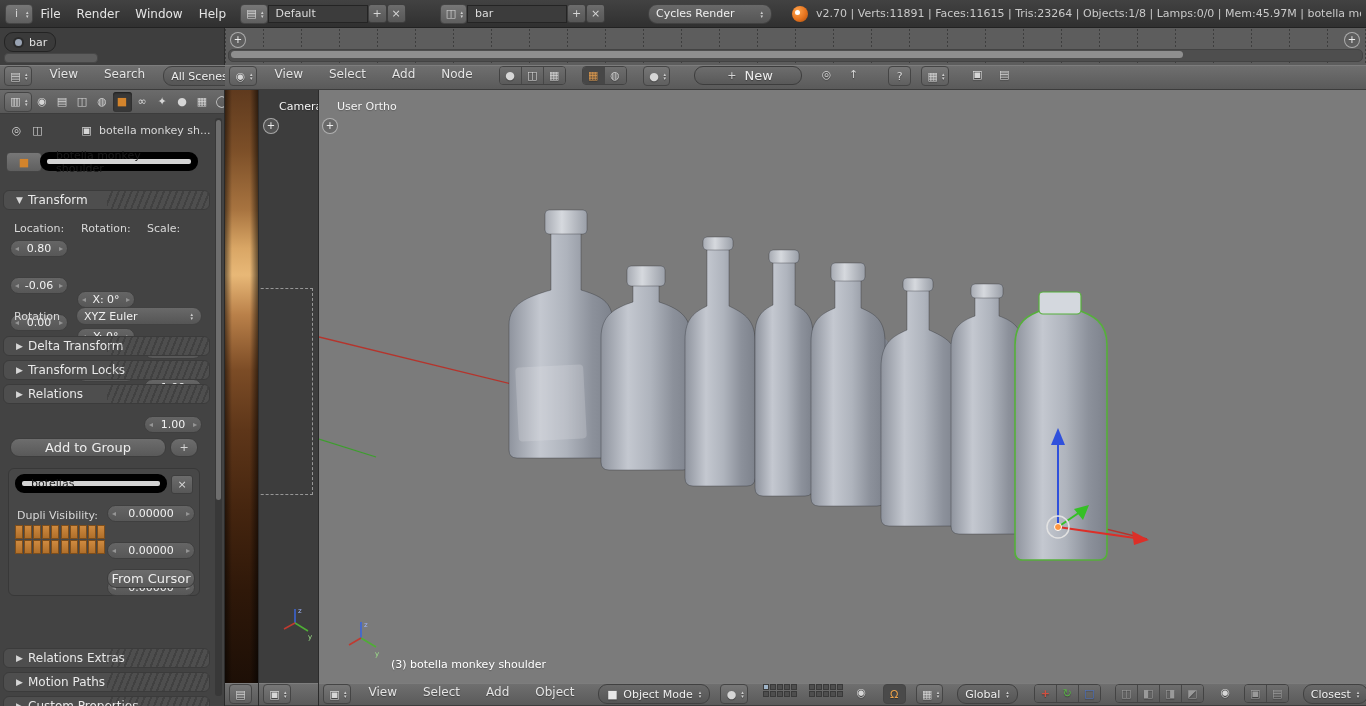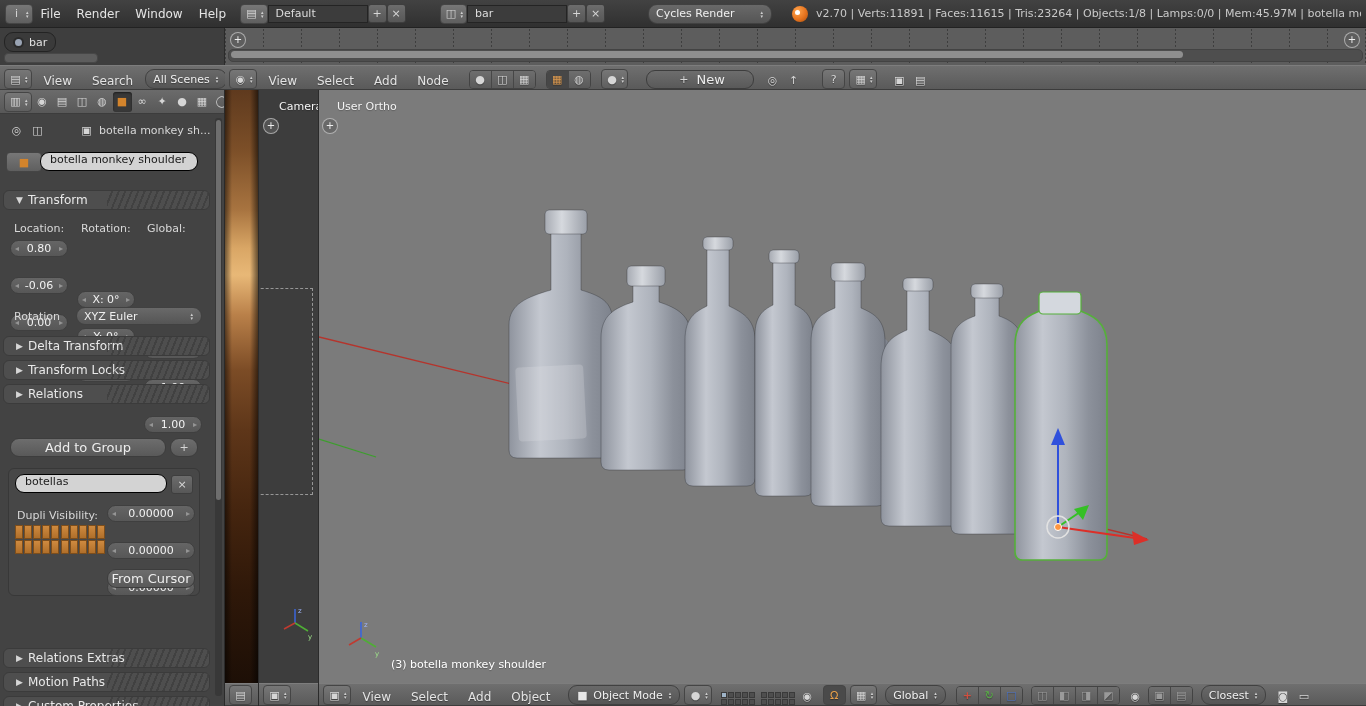--- a/index.html
+++ b/index.html
@@ -9,7 +9,7 @@
   .region{box-sizing:border-box}
   
   .hdr{background:linear-gradient(#6f6f6f,#5a5a5a);border-top:1px solid #7d7d7d;border-bottom:1px solid #3c3c3c;
-       display:flex;align-items:flex-end;gap:4px;padding:0 4px;box-sizing:border-box;color:#e9e9e9;
+       display:flex;align-items:flex-start;gap:10px;padding:0 4px;box-sizing:border-box;color:#e9e9e9;
        text-shadow:0 1px 1px rgba(0,0,0,.35);white-space:nowrap}
   .menu{padding:1px 8px;font-size:12px;color:#e4e4e4}
   .ic{display:inline-flex;width:17px;height:17px;align-items:center;justify-content:center;

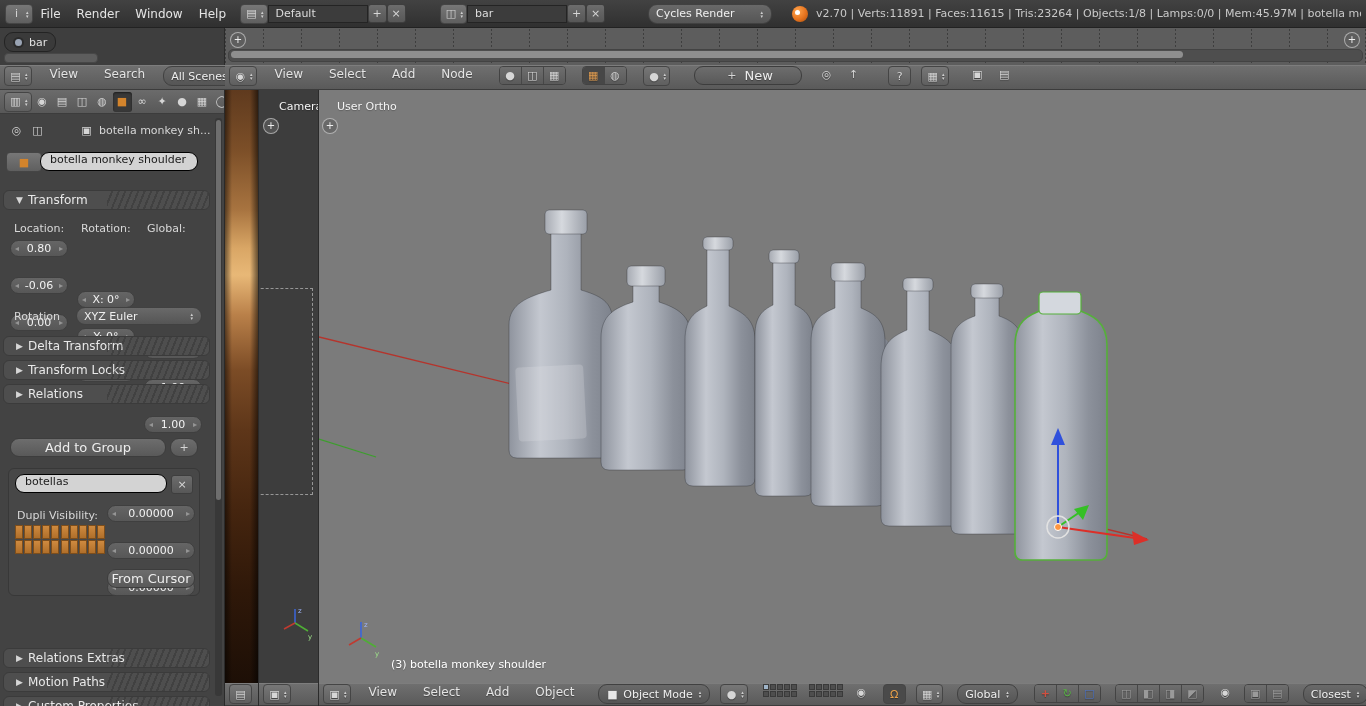--- a/index.html
+++ b/index.html
@@ -37,7 +37,7 @@
   .numf::before{content:"◂";font-size:8px;color:rgba(255,255,255,.35)}
   .numf::after{content:"▸";font-size:8px;color:rgba(255,255,255,.35)}
   .numf span{flex:1;text-align:center}
-  .lightf{display:flex;align-items:flex-start;background:#d3d3d3;border:1px solid #000000;border-radius:9px;
+  .lightf{display:flex;align-items:center;background:#d3d3d3;border:7px solid #000000;border-radius:9px;
           height:19px;padding:0 9px;color:#1b1b1b;font-size:11px;box-sizing:border-box}
   .pbtn{display:flex;align-items:center;justify-content:center;background:linear-gradient(#6d6d6d,#595959);
         border:1px solid #3d3d3d;border-radius:9px;height:19px;color:#ededed;font-size:13px;box-sizing:border-box}

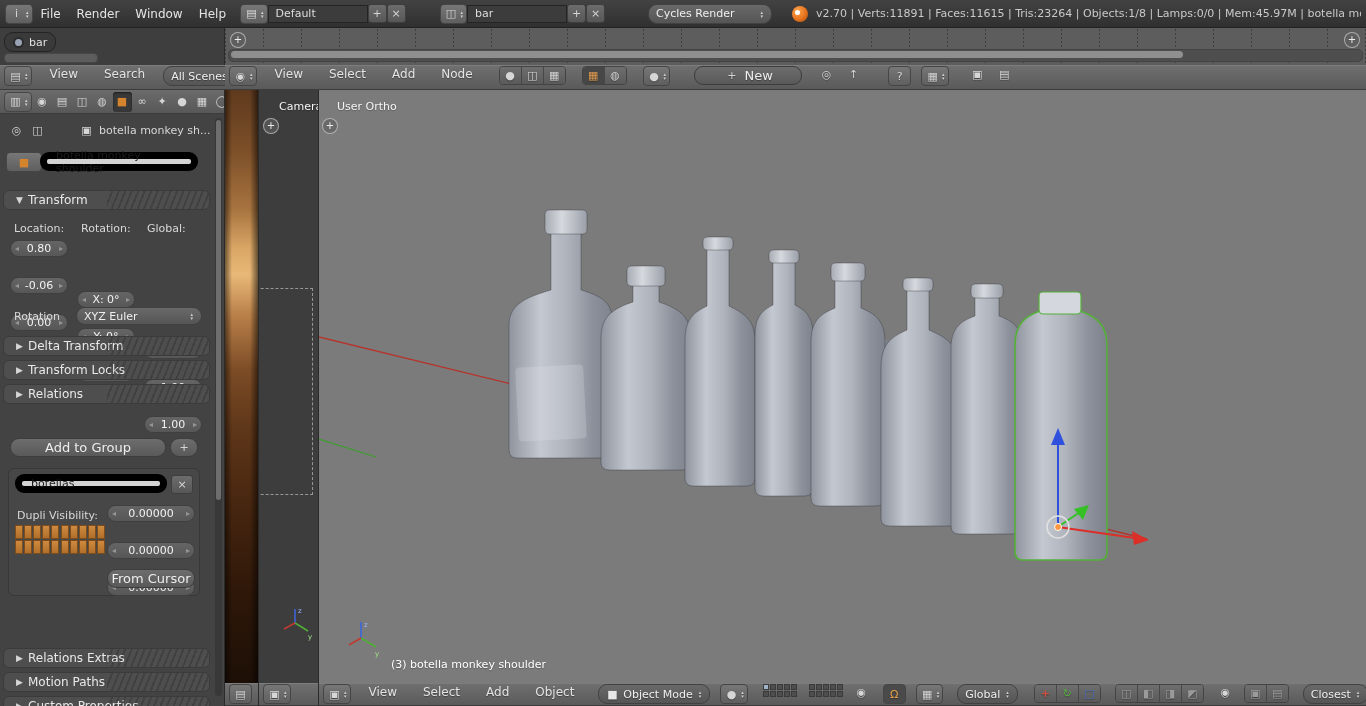--- a/index.html
+++ b/index.html
@@ -285,7 +285,7 @@
     </div>
     <span class="lab" style="left:14px;top:132px">Location:</span>
     <span class="lab" style="left:81px;top:132px">Rotation:</span>
-    <span class="lab" style="left:147px;top:132px">Global:</span>
+    <span class="lab" style="left:147px;top:132px">Scale:</span>
 
     <div class="numf abs" style="left:10px;top:150px;width:58px">
         <span>0.80</span>

